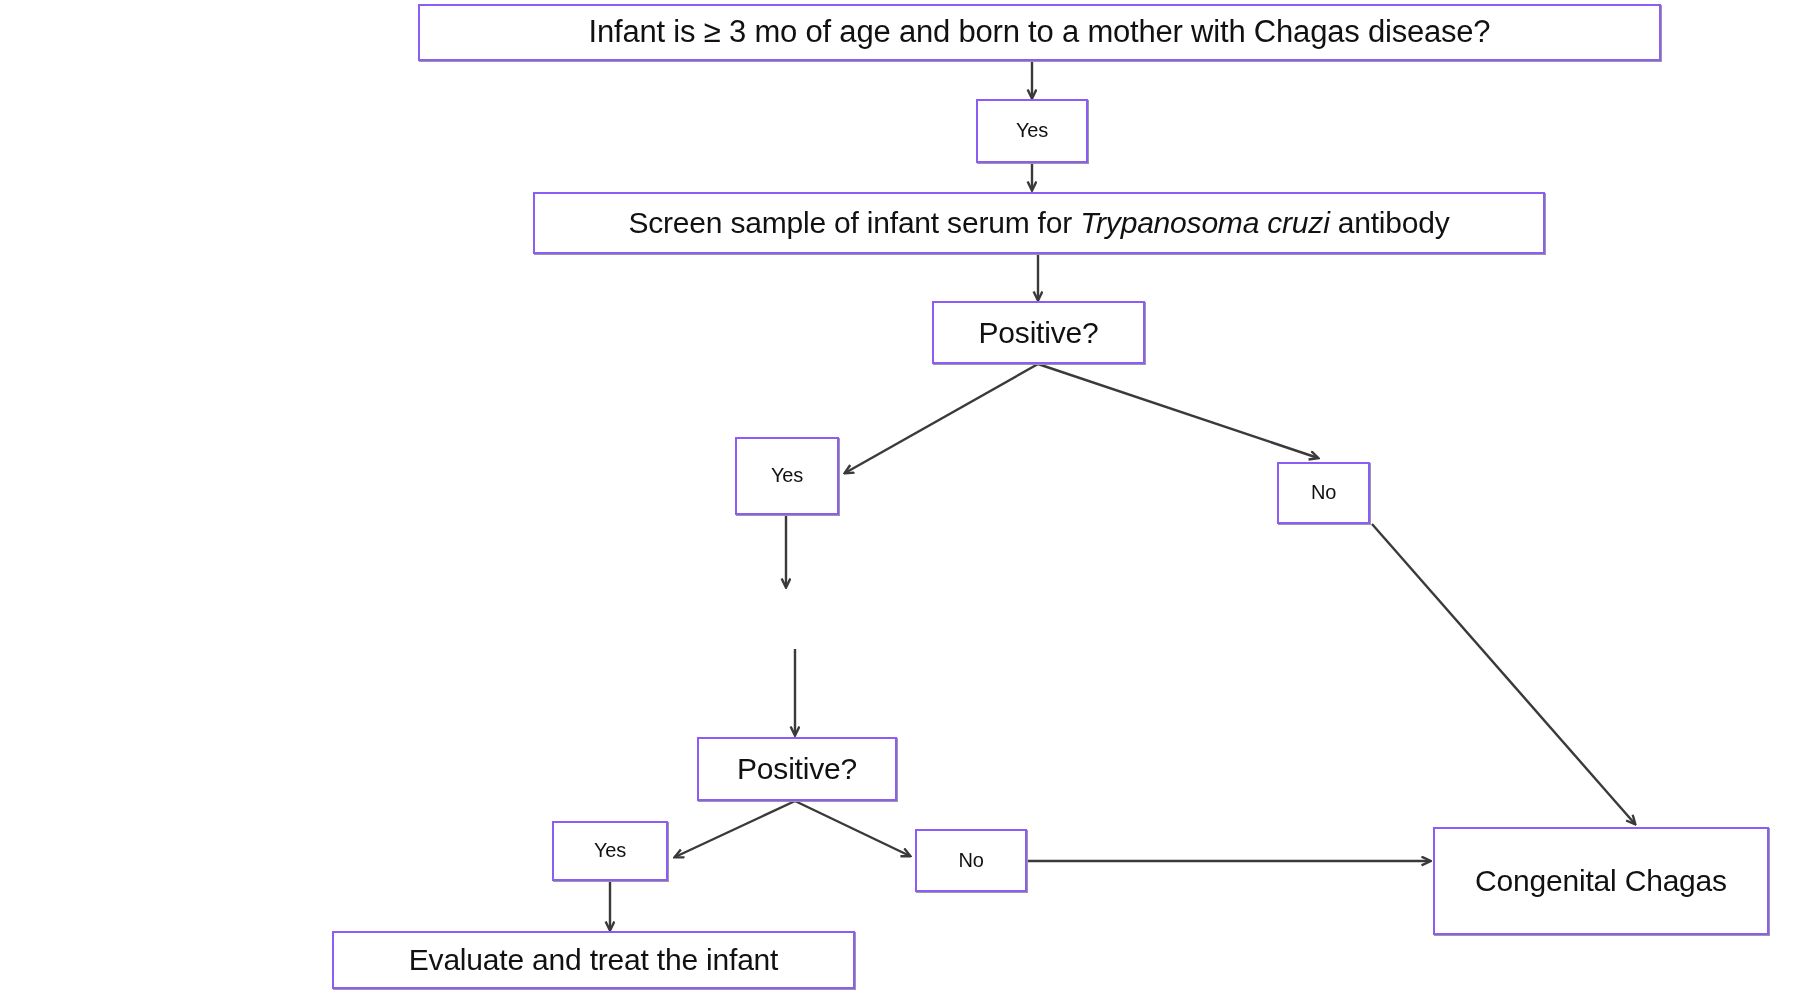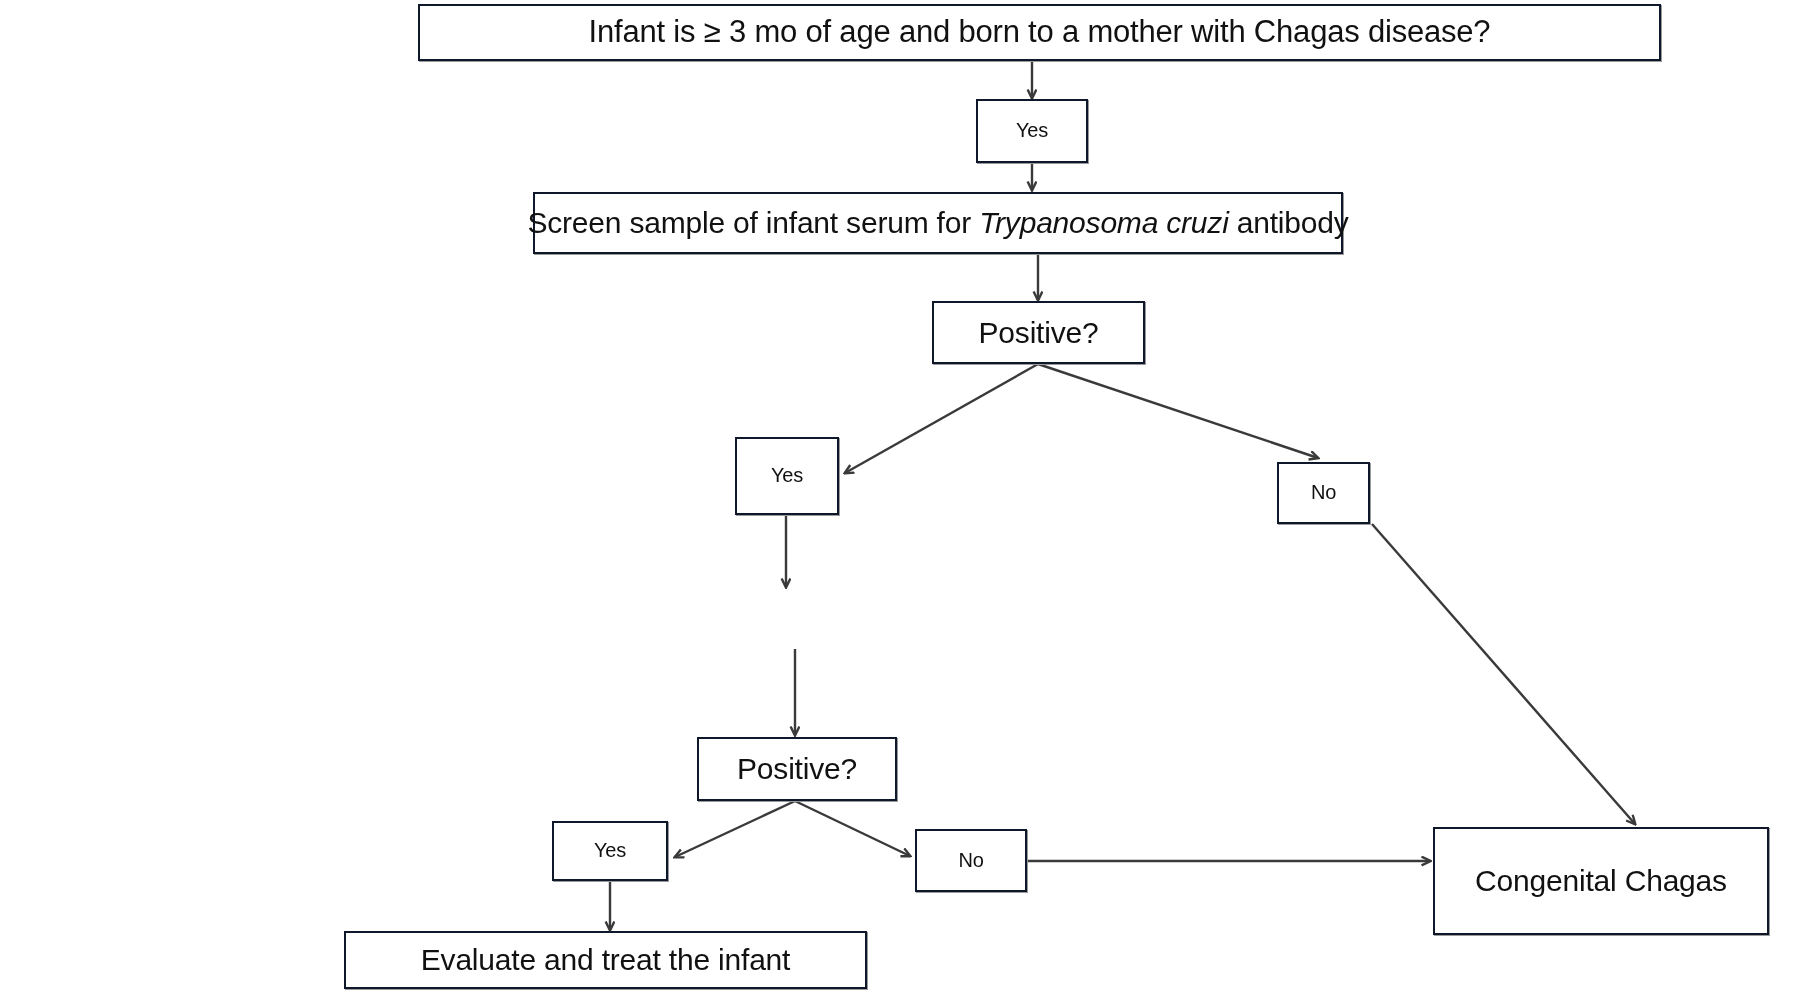--- a/index.html
+++ b/index.html
@@ -21,7 +21,7 @@
     position: absolute;
     box-sizing: border-box;
     background: #ffffff;
-    border: 2px solid #0f172a;
+    border: 2px solid #8b5cf6;
     box-shadow: 1px 1px 0 #9a9a9a;
     display: flex;
     align-items: center;

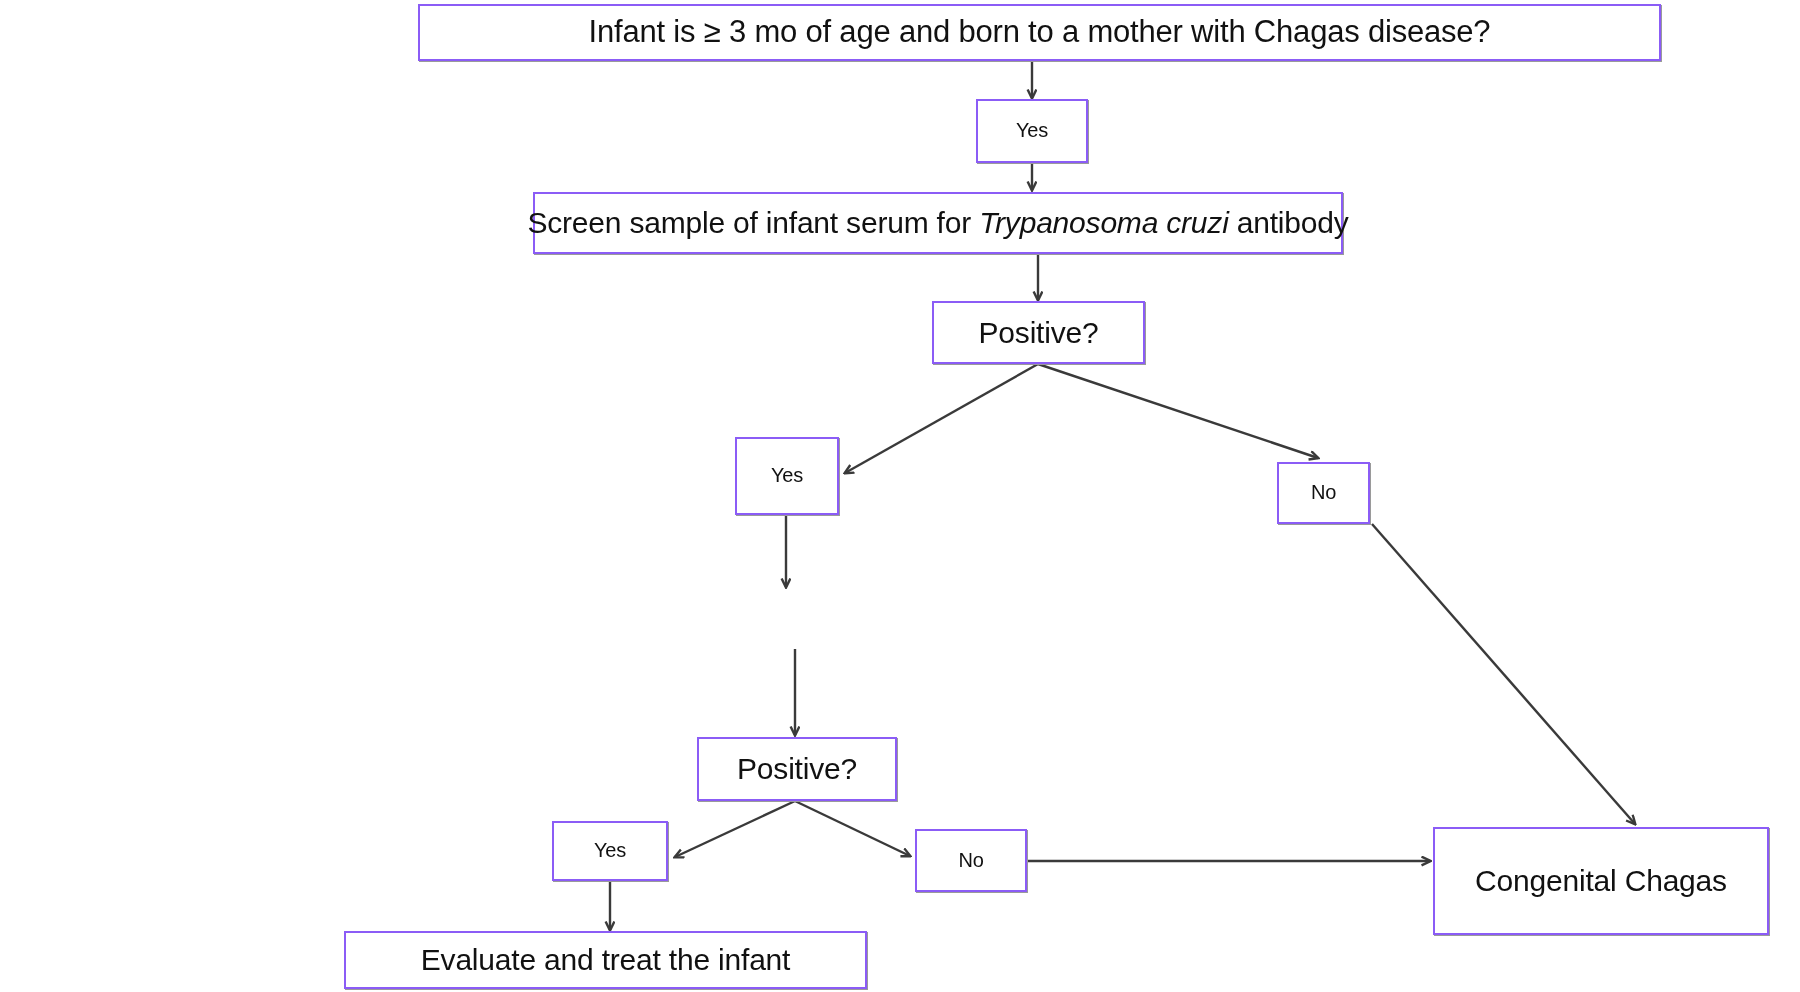--- a/index.html
+++ b/index.html
@@ -104,7 +104,7 @@
     <span class="txt">Yes</span>
   </div>
 
-  <div class="node t-mid" style="left:533px; top:192px; width:810px; height:62px;">
+  <div class="node t-mid" style="left:533px; top:192px; width:1012px; height:62px;">
     <span class="txt"><span>Screen sample of infant serum for </span><span class="ital">Trypanosoma cruzi</span><span> antibody</span></span>
   </div>
 

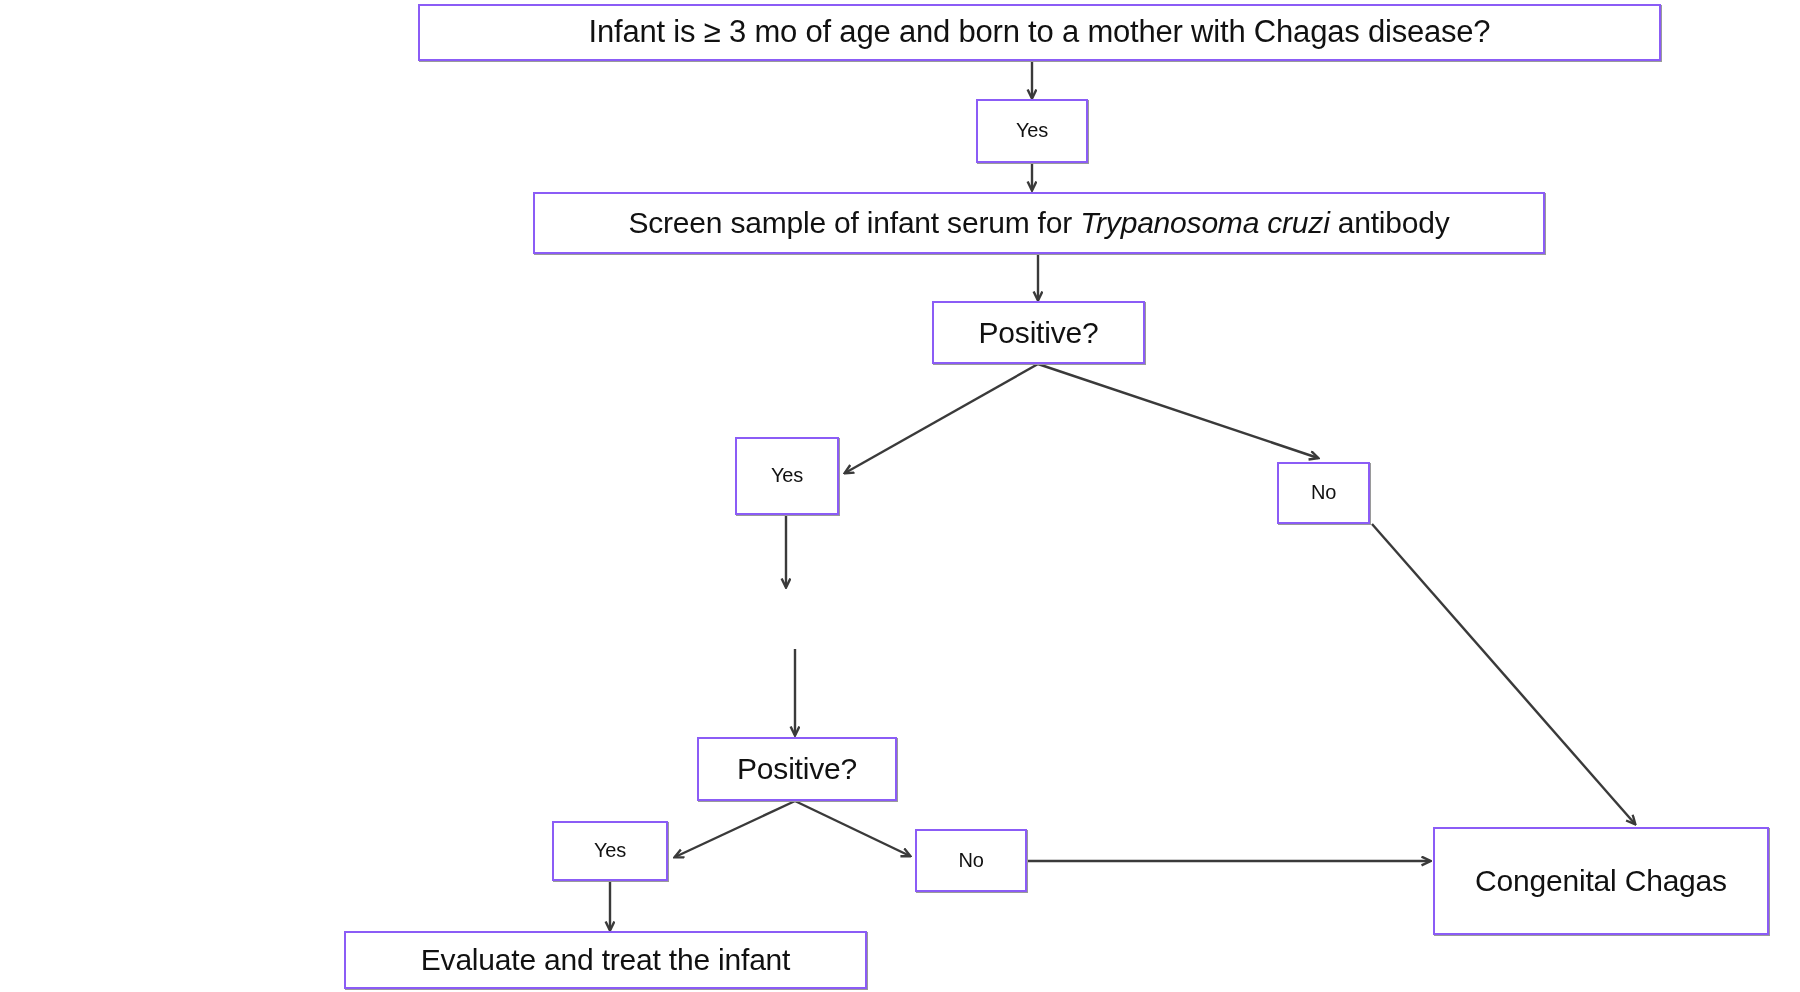--- a/index.html
+++ b/index.html
@@ -133,7 +133,7 @@
     <span class="txt">No</span>
   </div>
 
-  <div class="node t-mid" style="left:344px; top:931px; width:523px; height:58px;">
+  <div class="node t-mid" style="left:332px; top:931px; width:523px; height:58px;">
     <span class="txt">Evaluate and treat the infant</span>
   </div>
 

